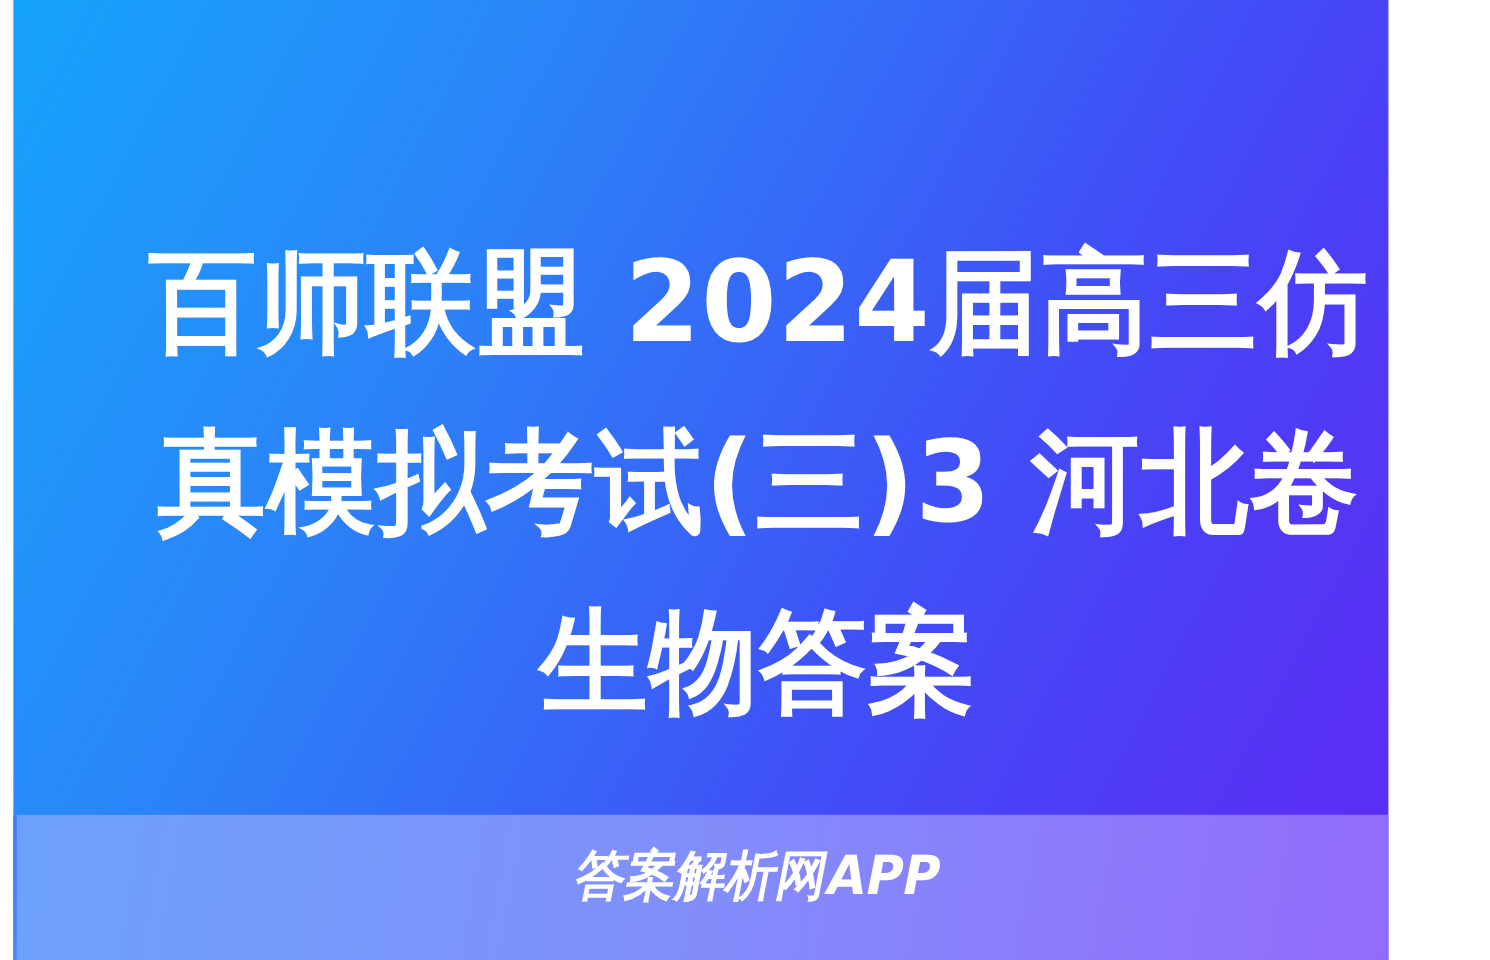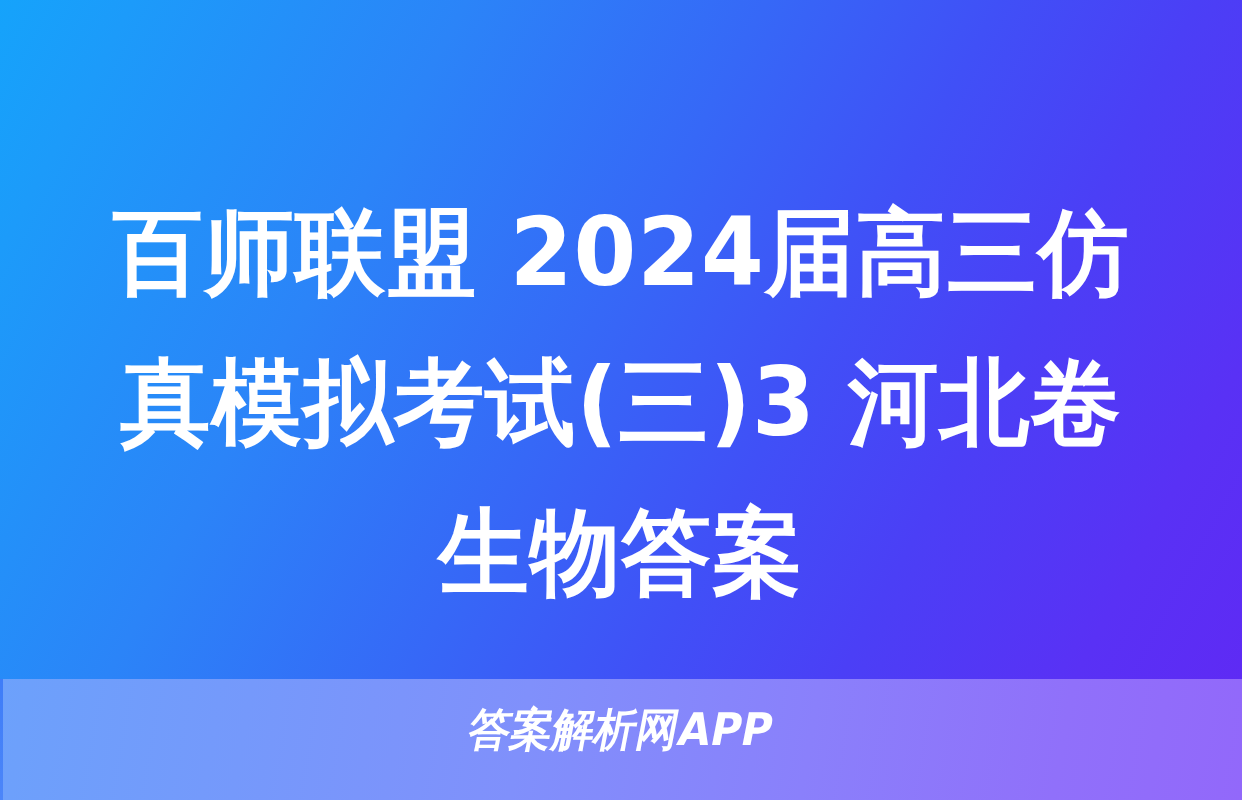--- a/index.html
+++ b/index.html
@@ -11,10 +11,11 @@
 
   .poster {
     position: relative;
-    width: 1242px;
+    width: 1146px;
     height: 800px;
     overflow: hidden;
     font-family: "Liberation Sans", "DejaVu Sans", sans-serif;
+    margin-left: 11px;
     -webkit-font-smoothing: antialiased;
   }
 

